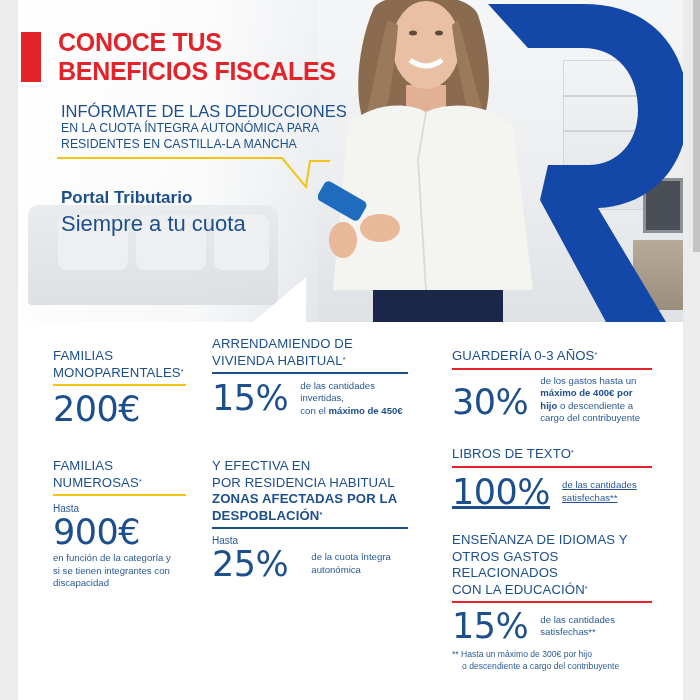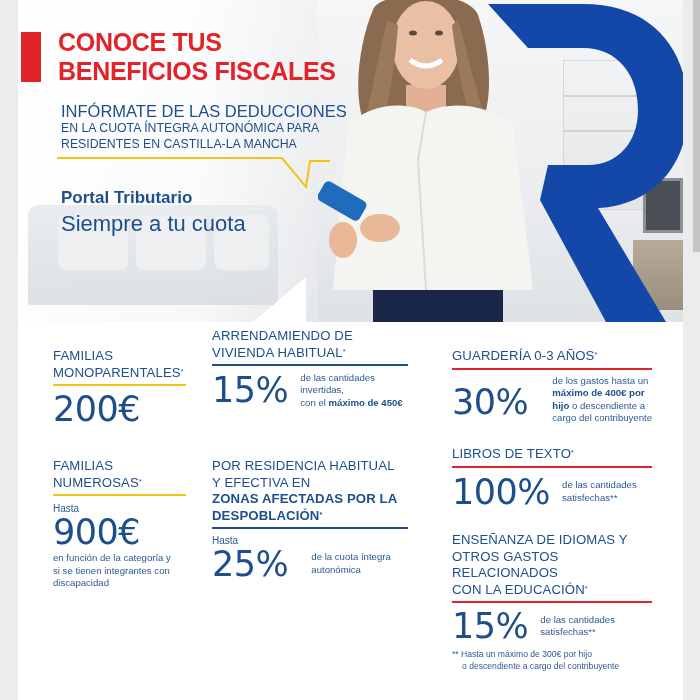--- a/index.html
+++ b/index.html
@@ -209,7 +209,7 @@
     </div>
   </div>
 
-  <div class="card" style="left:194px; top:328px; width:200px;">
+  <div class="card" style="left:194px; top:336px; width:200px;">
     <div class="card-title">
       <div>ARRENDAMIENDO DE</div>
       <div><span>VIVIENDA HABITUAL</span><sup>*</sup></div>

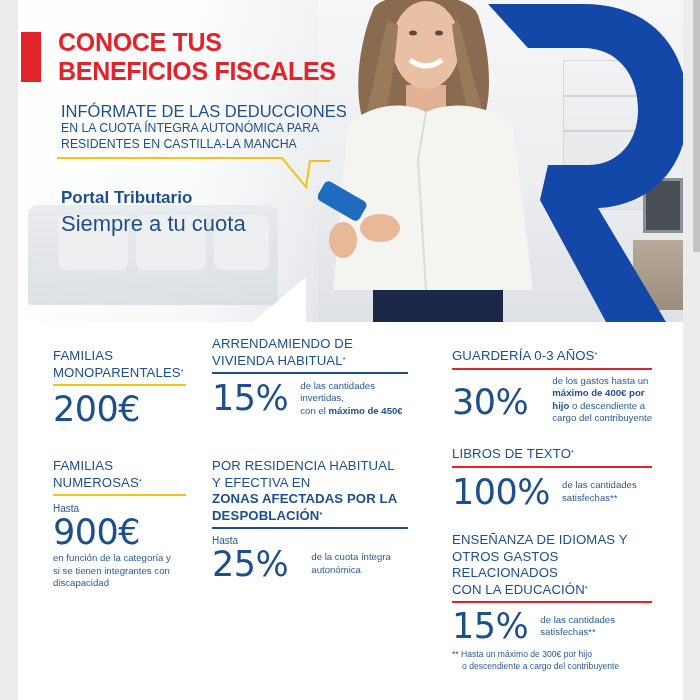--- a/index.html
+++ b/index.html
@@ -249,7 +249,7 @@
     <div class="rule red" style="width:200px;"></div>
     <div class="row" style="margin-top:5px; align-items:center;">
       <div class="big-num" style="margin-top:4px;">30%</div>
-      <div class="desc" style="margin-left:24px;">
+      <div class="desc" style="margin-left:12px;">
         <div>de los gastos hasta un</div>
         <div><b>máximo de 400€ por</b></div>
         <div><b>hijo</b><span> o descendiente a</span></div>

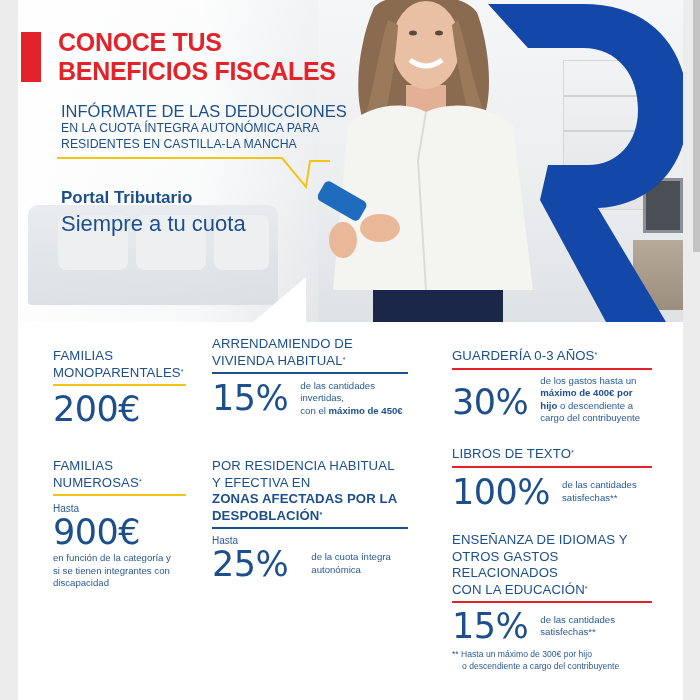--- a/index.html
+++ b/index.html
@@ -226,8 +226,8 @@
 
   <div class="card" style="left:194px; top:458px; width:215px;">
     <div class="card-title">
+      <div>Y EFECTIVA EN</div>
       <div>POR RESIDENCIA HABITUAL</div>
-      <div>Y EFECTIVA EN</div>
       <div class="bold" style="font-weight:bold;">ZONAS AFECTADAS POR LA</div>
       <div style="font-weight:bold;"><span>DESPOBLACIÓN</span><sup>*</sup></div>
     </div>

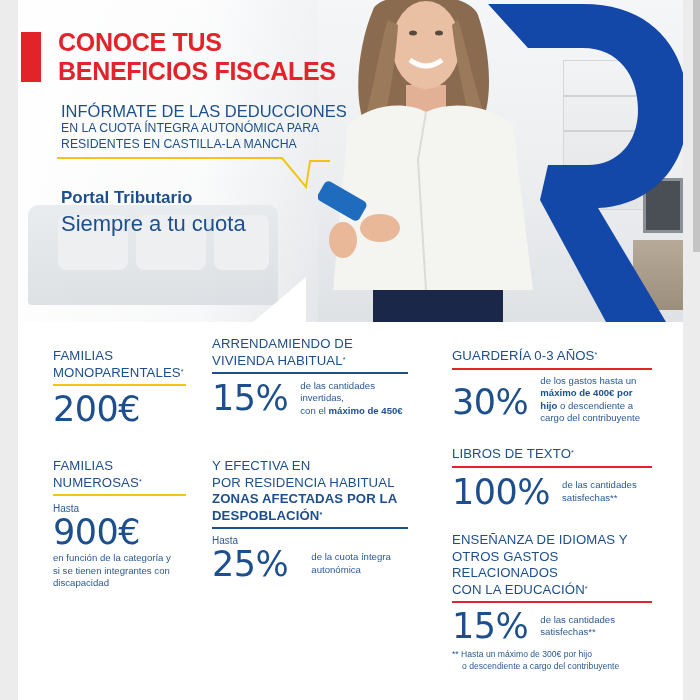--- a/index.html
+++ b/index.html
@@ -263,7 +263,7 @@
       <span>LIBROS DE TEXTO</span><sup>*</sup>
     </div>
     <div class="rule red" style="width:200px;"></div>
-    <div class="row" style="margin-top:6px;">
+    <div class="row" style="margin-top:6px;text-decoration:underline;">
       <div class="big-num">100%</div>
       <div class="desc" style="margin-left:12px;">
         <div>de las cantidades</div>

